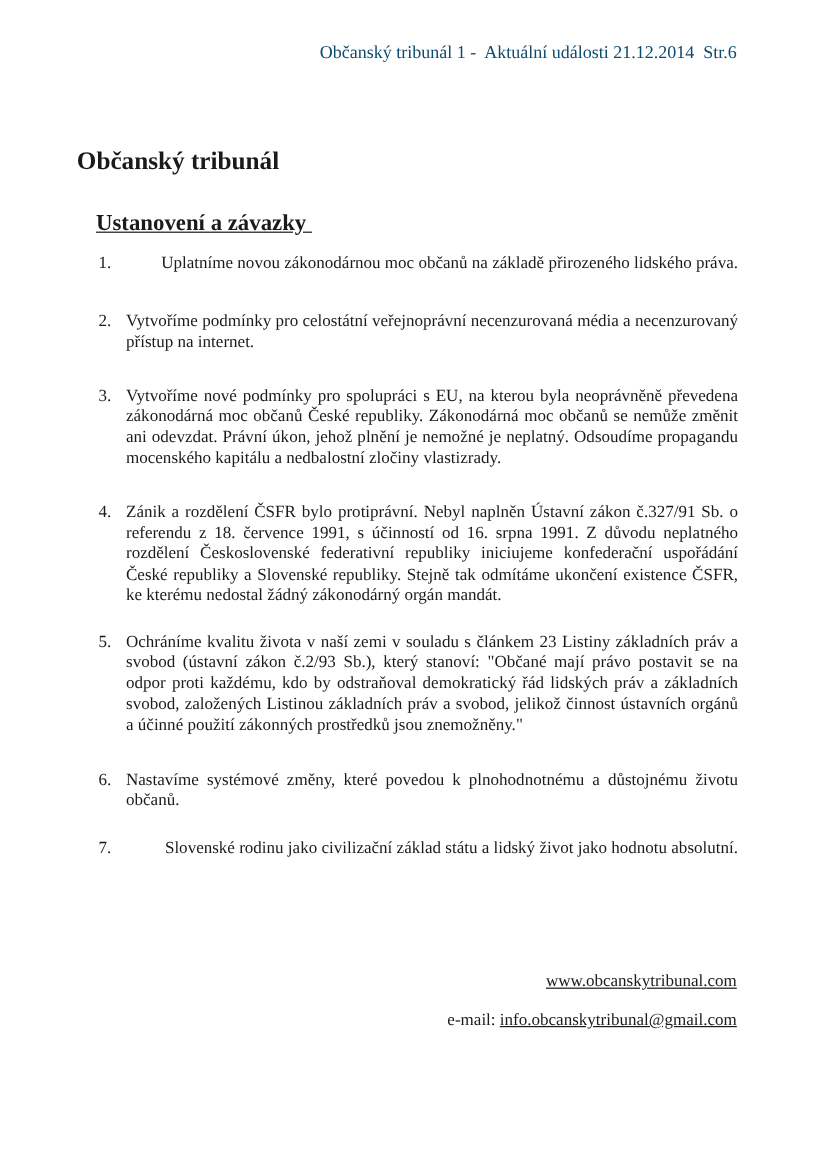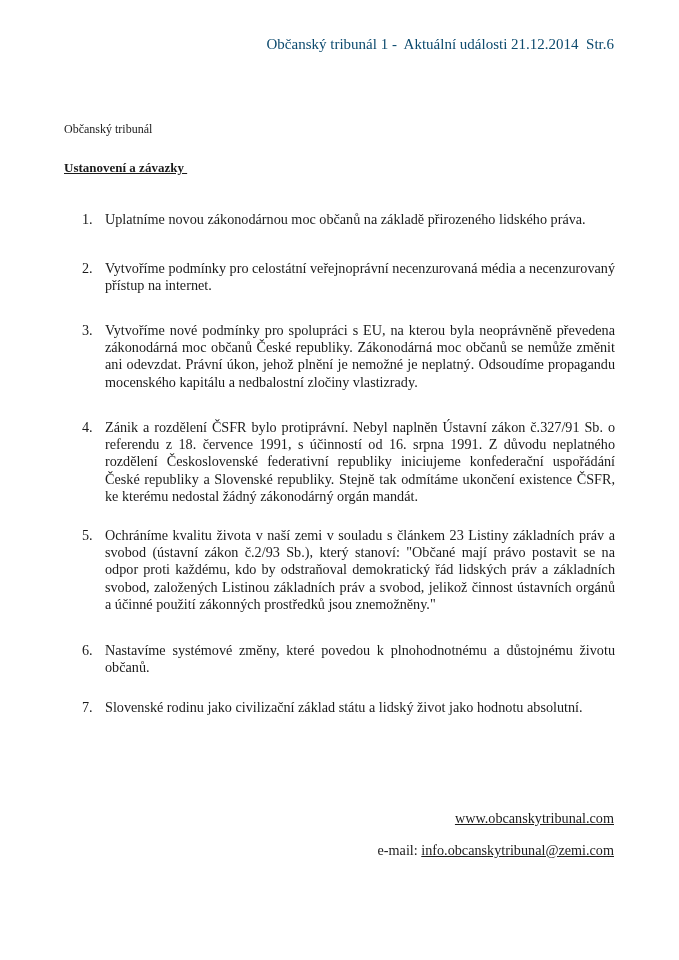--- a/index.html
+++ b/index.html
@@ -27,8 +27,8 @@
       position: absolute;
       left: 64px;
       top: 122px;
-      font-size: 12px;
-      font-weight: normal;
+      font-size: 21px;
+      font-weight: bold;
       margin: 0;
     }
     .doc-subtitle {

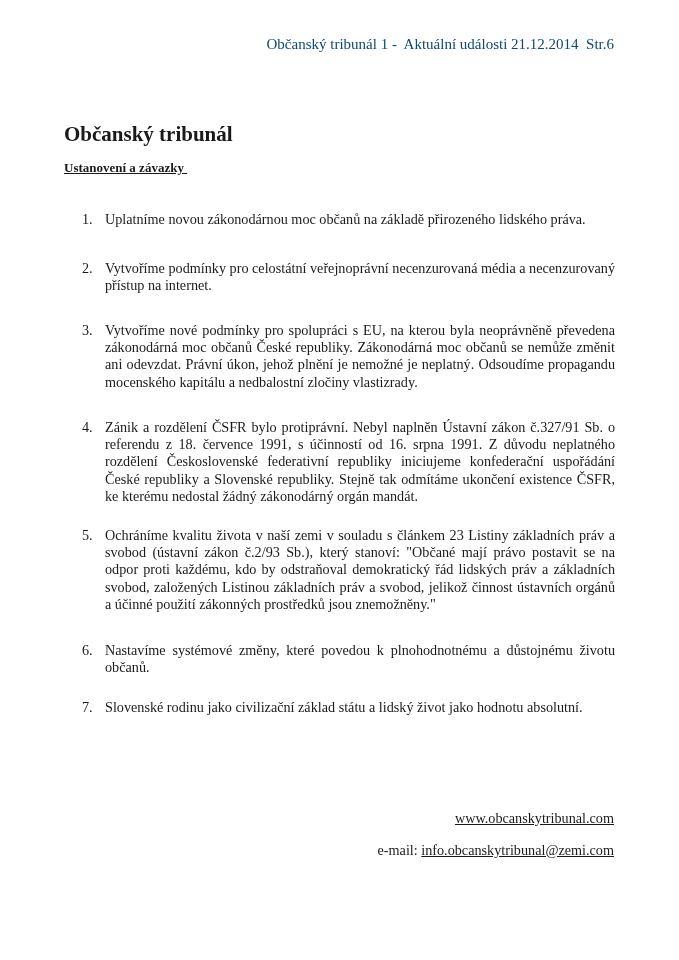--- a/index.html
+++ b/index.html
@@ -35,11 +35,11 @@
       position: absolute;
       left: 64px;
       top: 160px;
-      font-size: 13px;
+      font-size: 19px;
       font-weight: bold;
       text-decoration: underline;
       white-space: pre;
-      margin: 0;
+      margin: 16px;
     }
     .items {
       position: absolute;

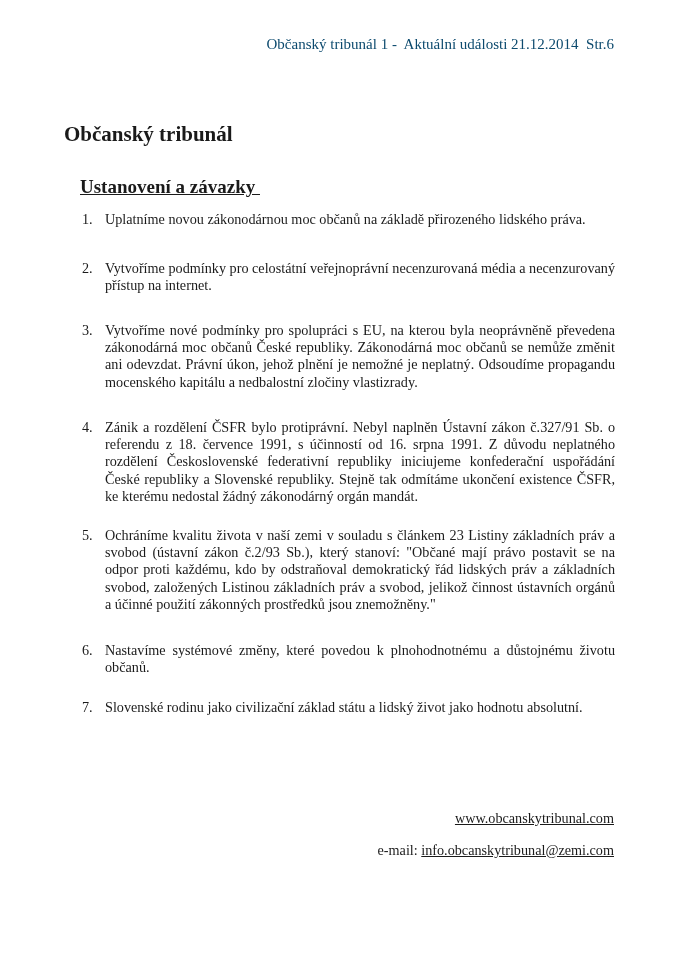--- a/index.html
+++ b/index.html
@@ -68,7 +68,7 @@
       text-align: justify;
     }
     .item-text.nojust {
-      text-align: left;
+      text-align: right;
     }
     .footer {
       position: absolute;

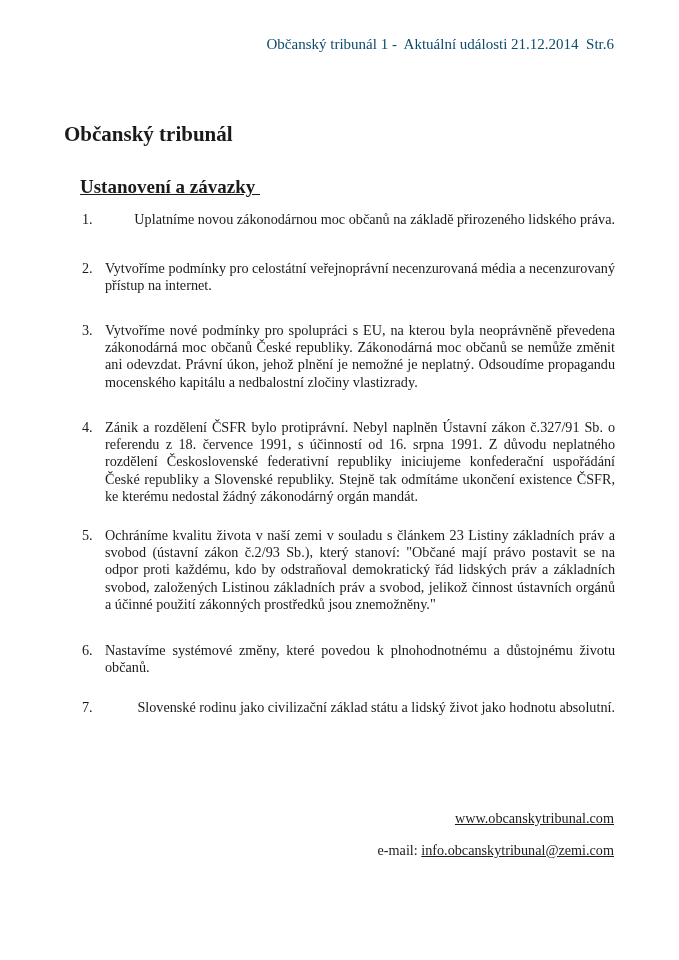--- a/index.html
+++ b/index.html
@@ -123,7 +123,7 @@
   <a>www.obcanskytribunal.com</a>
 </div>
 <div class="footer" style="top:842px;">
-  <span>e-mail: </span><a>info.obcanskytribunal@zemi.com</a>
+  <span>e-mail: </span><a>info.obcanskytribunal@gmail.com</a>
 </div>
 
 </body></html>

